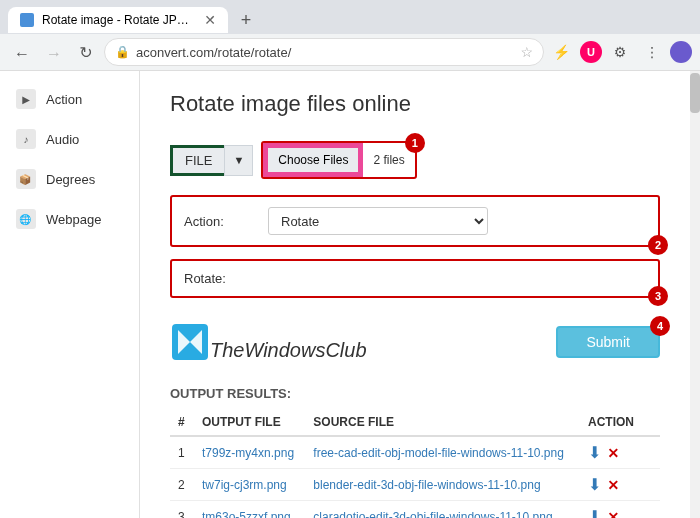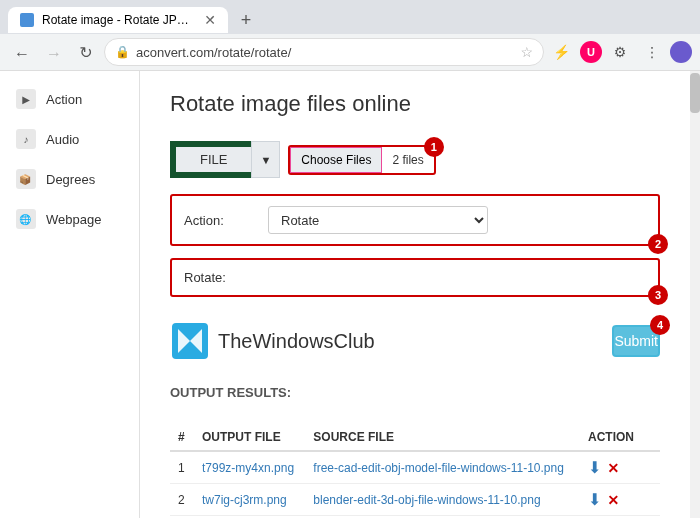--- a/index.html
+++ b/index.html
@@ -220,8 +220,8 @@
     }
     .file-btn {
       background: #e9ecef;
-      border: 6px solid #14532d;
-      padding: 5px 24px;
+      border: 3px solid #14532d;
+      padding: 5px 12px;
       font-size: 13px;
       cursor: pointer;
       color: #333;

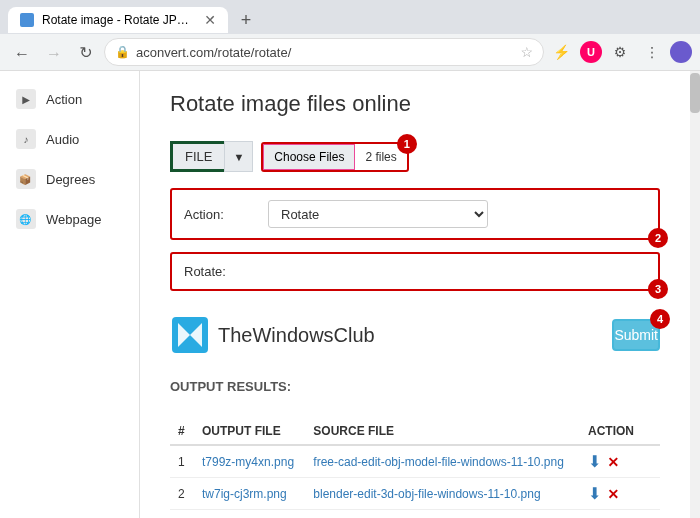--- a/index.html
+++ b/index.html
@@ -245,7 +245,7 @@
     }
     .choose-files-btn {
       background: #e9ecef;
-      border: 1px solid #ec4899;
+      border: 5px solid #ec4899;
       padding: 5px 10px;
       font-size: 12px;
       cursor: pointer;

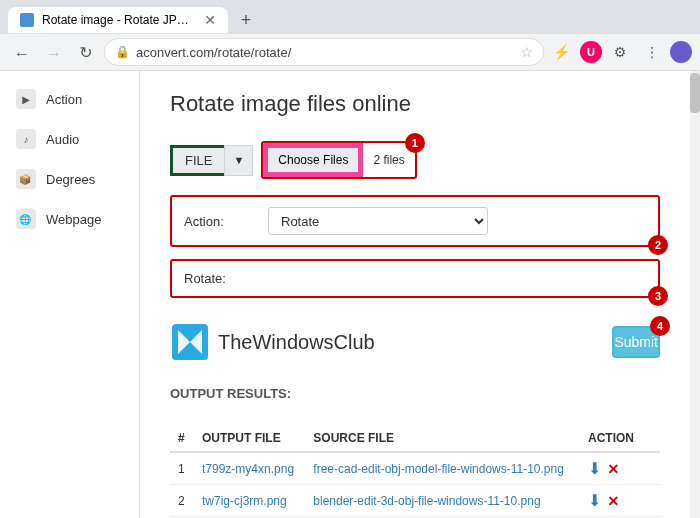--- a/index.html
+++ b/index.html
@@ -314,10 +314,10 @@
     
     .logo-area {
       display: flex;
-      align-items: center;
+      align-items: flex-end;
       justify-content: center;
       margin: 10px 0;
-      gap: 8px;
+      font-style: italic;
     }
     .logo-icon {
       width: 40px;

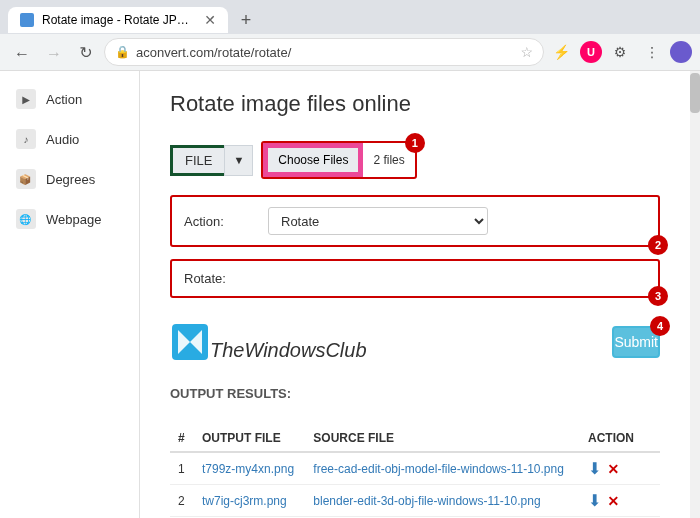--- a/index.html
+++ b/index.html
@@ -333,7 +333,7 @@
       color: #fff;
       border: 2px solid #46b8da;
       border-radius: 4px;
-      padding: 6px 0;
+      padding: 6px 28px;
       font-size: 14px;
       cursor: pointer;
     }

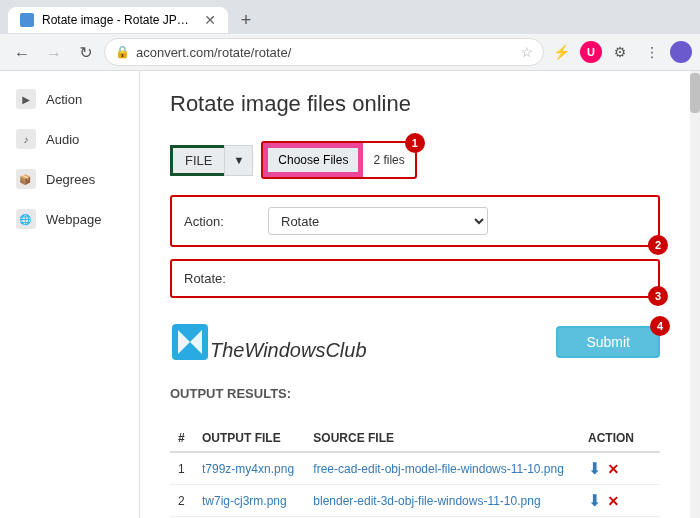--- a/index.html
+++ b/index.html
@@ -343,7 +343,7 @@
       font-size: 13px;
       font-weight: bold;
       color: #555;
-      margin-bottom: 24px;
+      margin-bottom: 8px;
       text-transform: uppercase;
     }
     .results-table {

